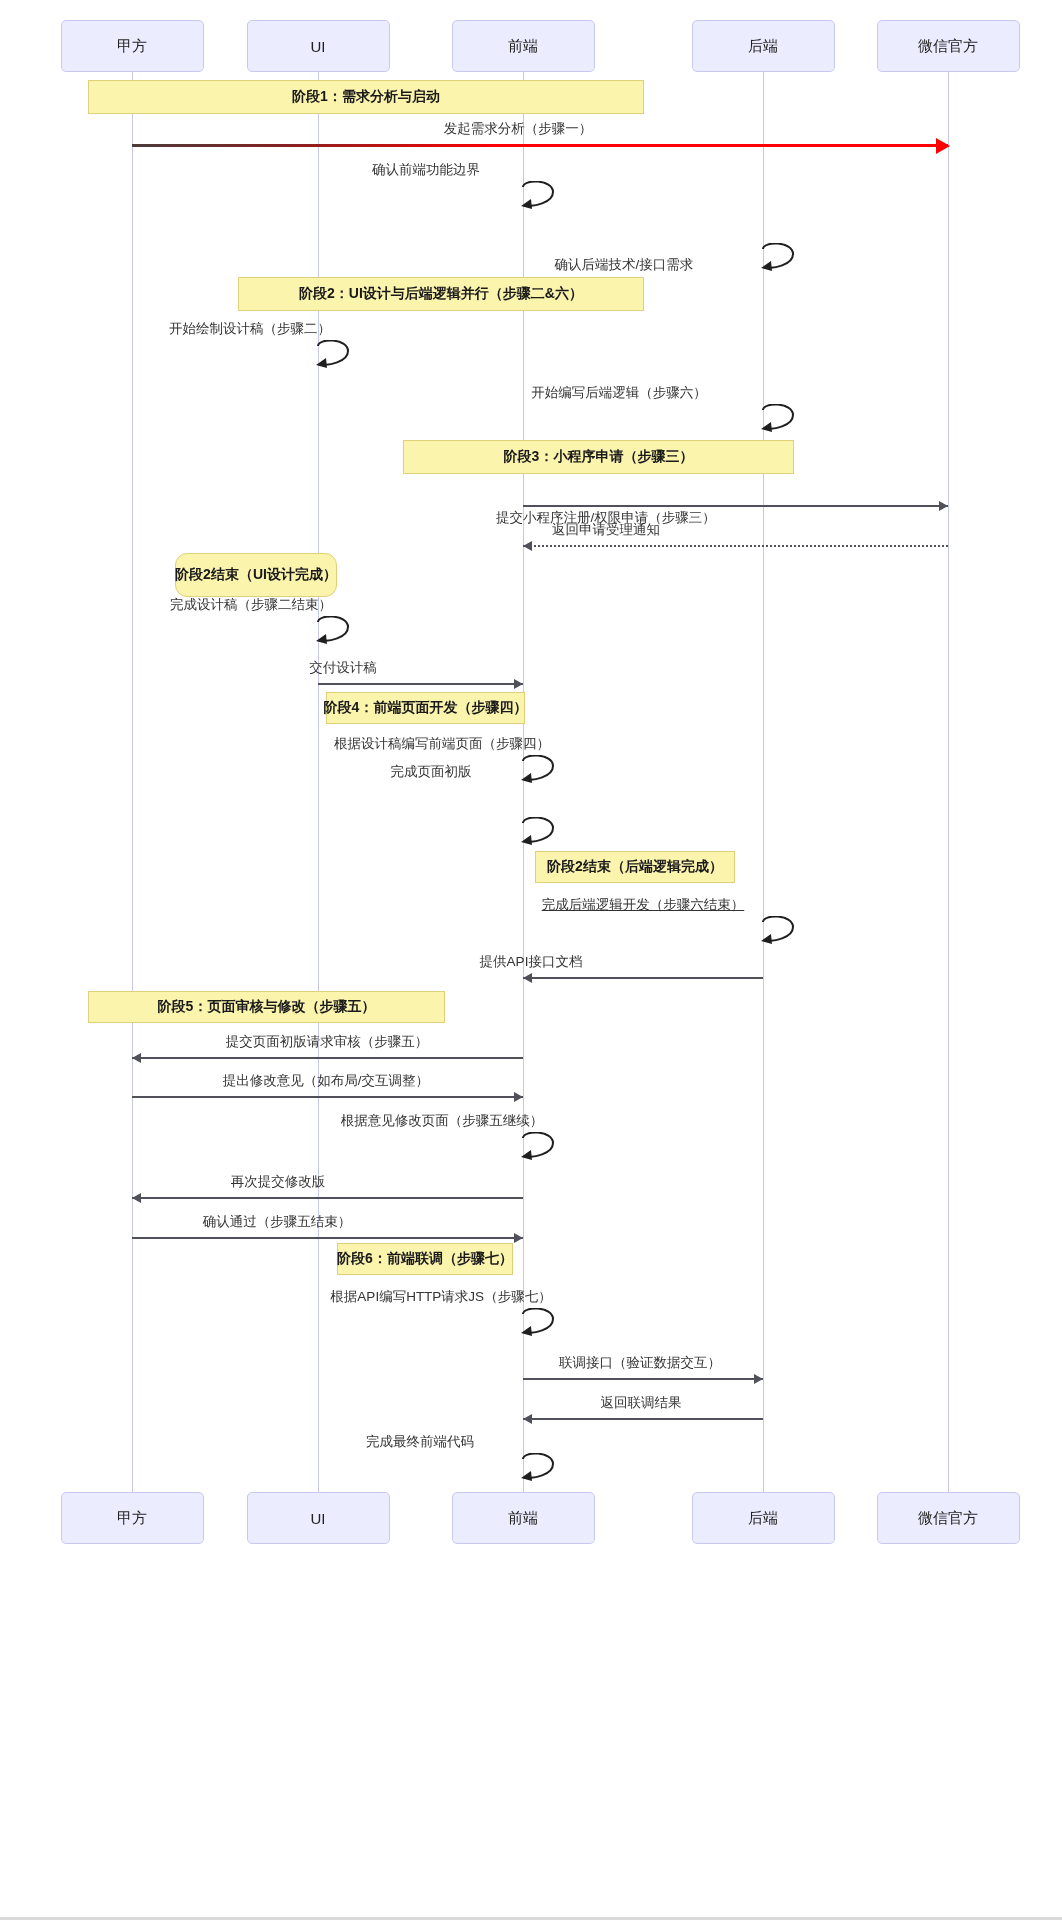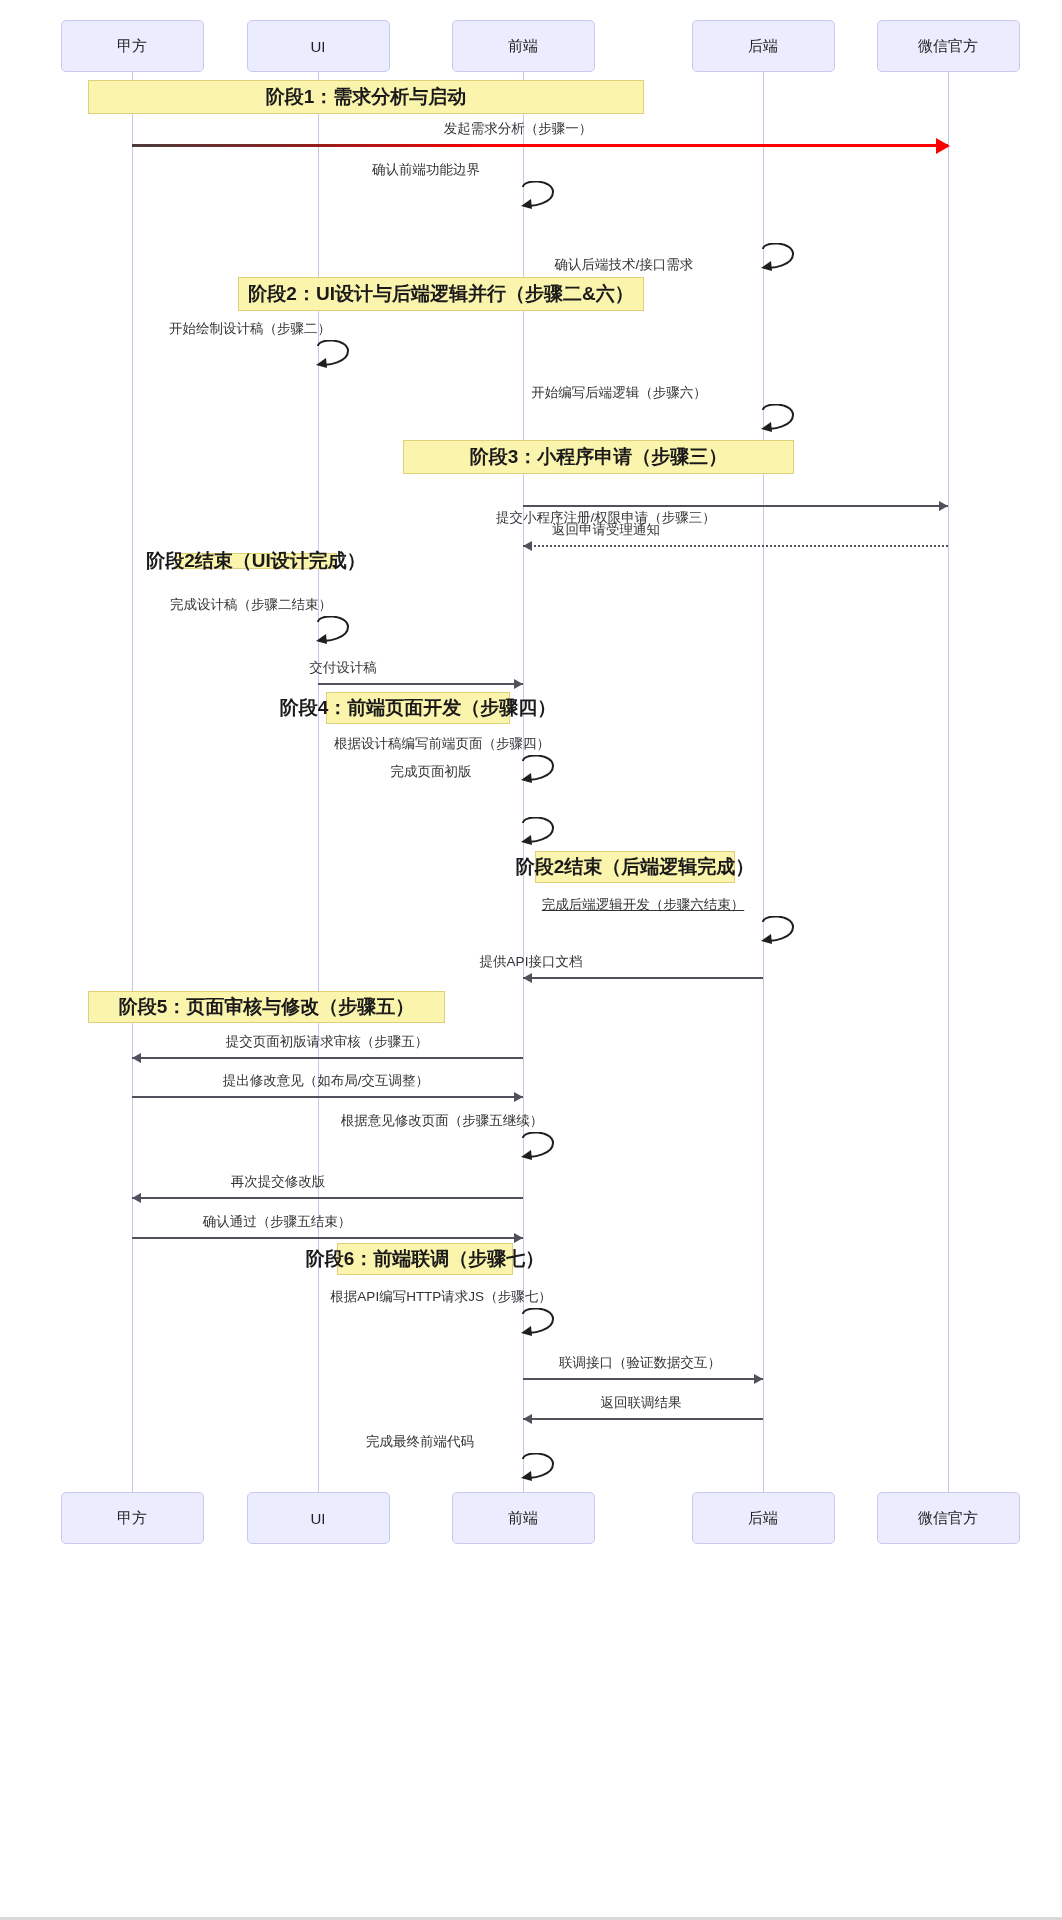--- a/index.html
+++ b/index.html
@@ -11,7 +11,7 @@
     font-size:15px;color:#1f1f1f;}
   .lifeline{position:absolute;width:1px;background:#c7c7e6;}
   .note{position:absolute;box-sizing:border-box;background:#fbf4ad;border:1px solid #e0d07a;
-    display:flex;align-items:center;justify-content:center;font-size:19px;color:#1a1a1a;
+    display:flex;align-items:center;justify-content:center;font-size:14px;color:#1a1a1a;
     font-weight:bold;padding:0 8px;white-space:nowrap;}
   .msg-label{position:absolute;font-size:13.5px;color:#333;white-space:nowrap;
     text-align:center;transform:translateX(-50%);}

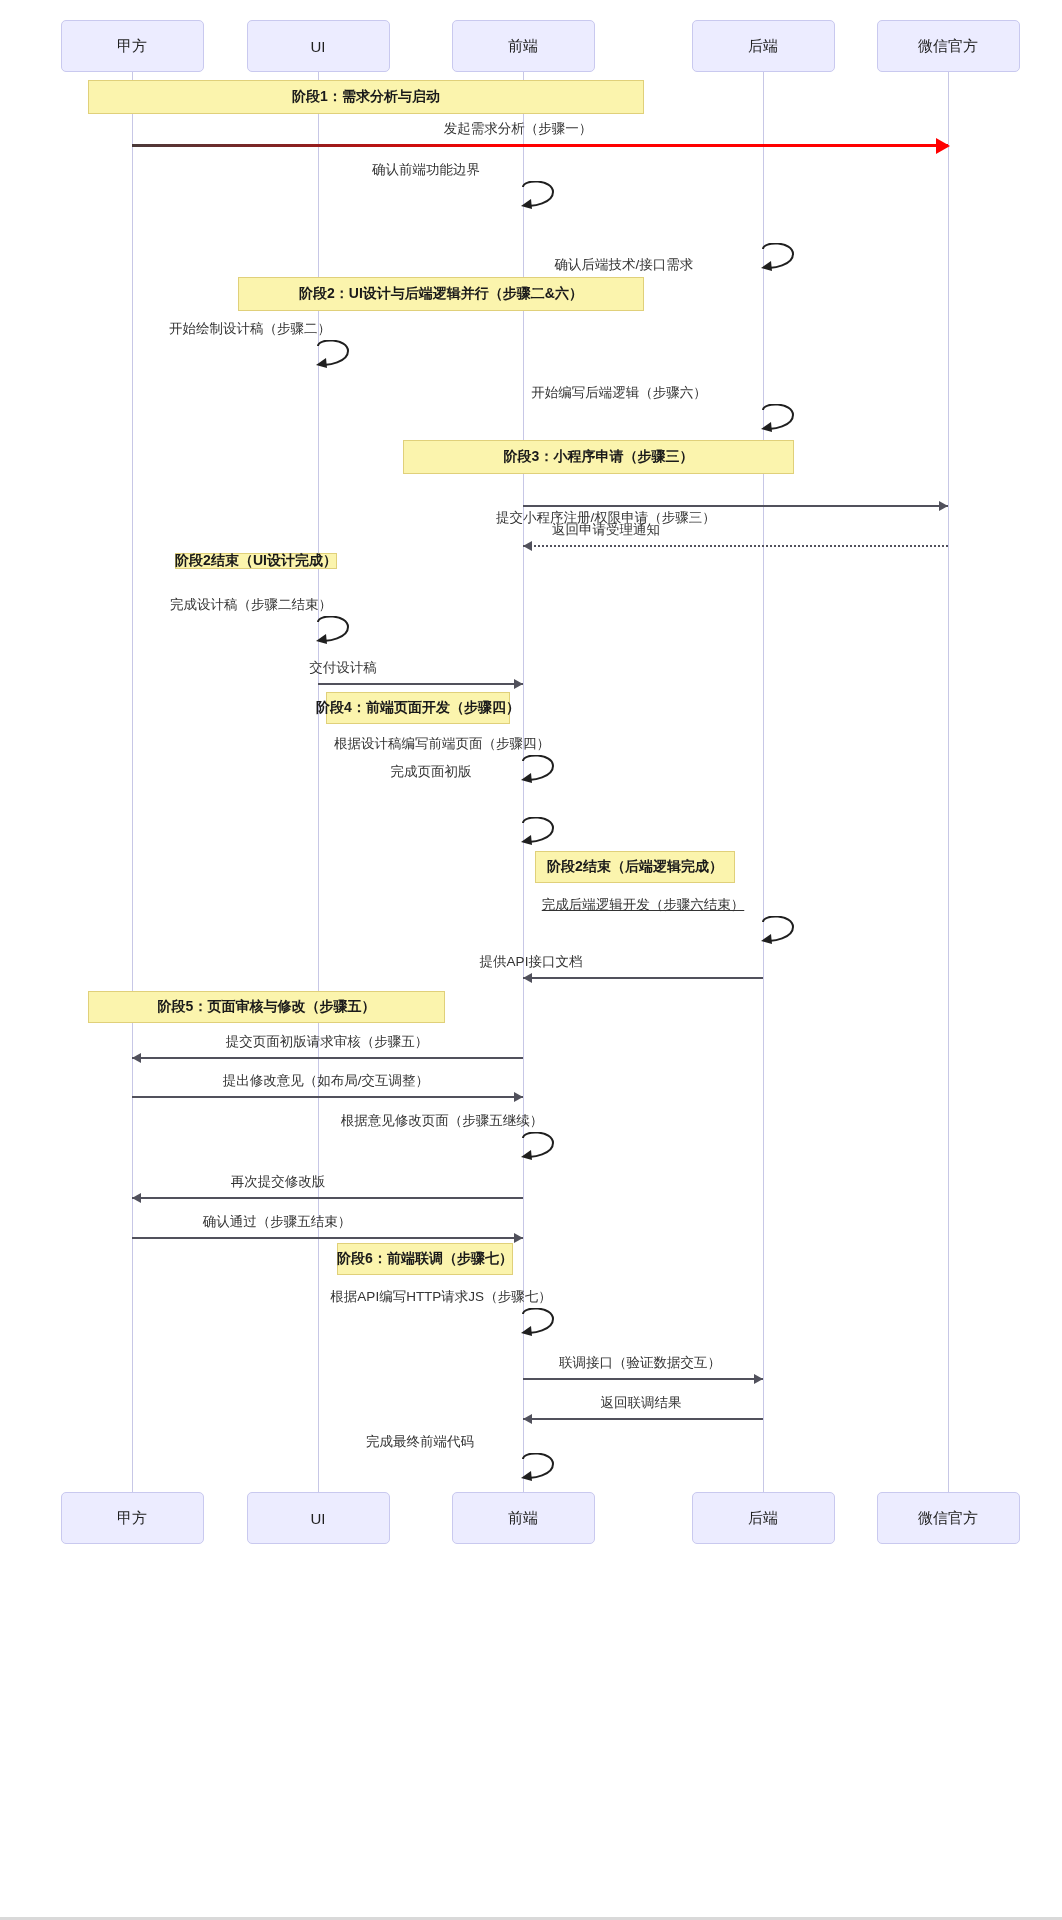--- a/index.html
+++ b/index.html
@@ -160,7 +160,7 @@
       <div class="note" style="left: 403px; top: 440px; width: 391px; height: 34px;">
         <span>阶段3：小程序申请（步骤三）</span>
       </div>
-      <div class="note" style="left: 175px; top: 553px; width: 162px; height: 16px;">
+      <div class="note" style="left: 175px; top: 553px; width: 162px; height: 44px; border-radius: 12px;">
         <span>阶段2结束（UI设计完成）</span>
       </div>
       <div class="note" style="left: 326px; top: 692px; width: 184px; height: 32px;">

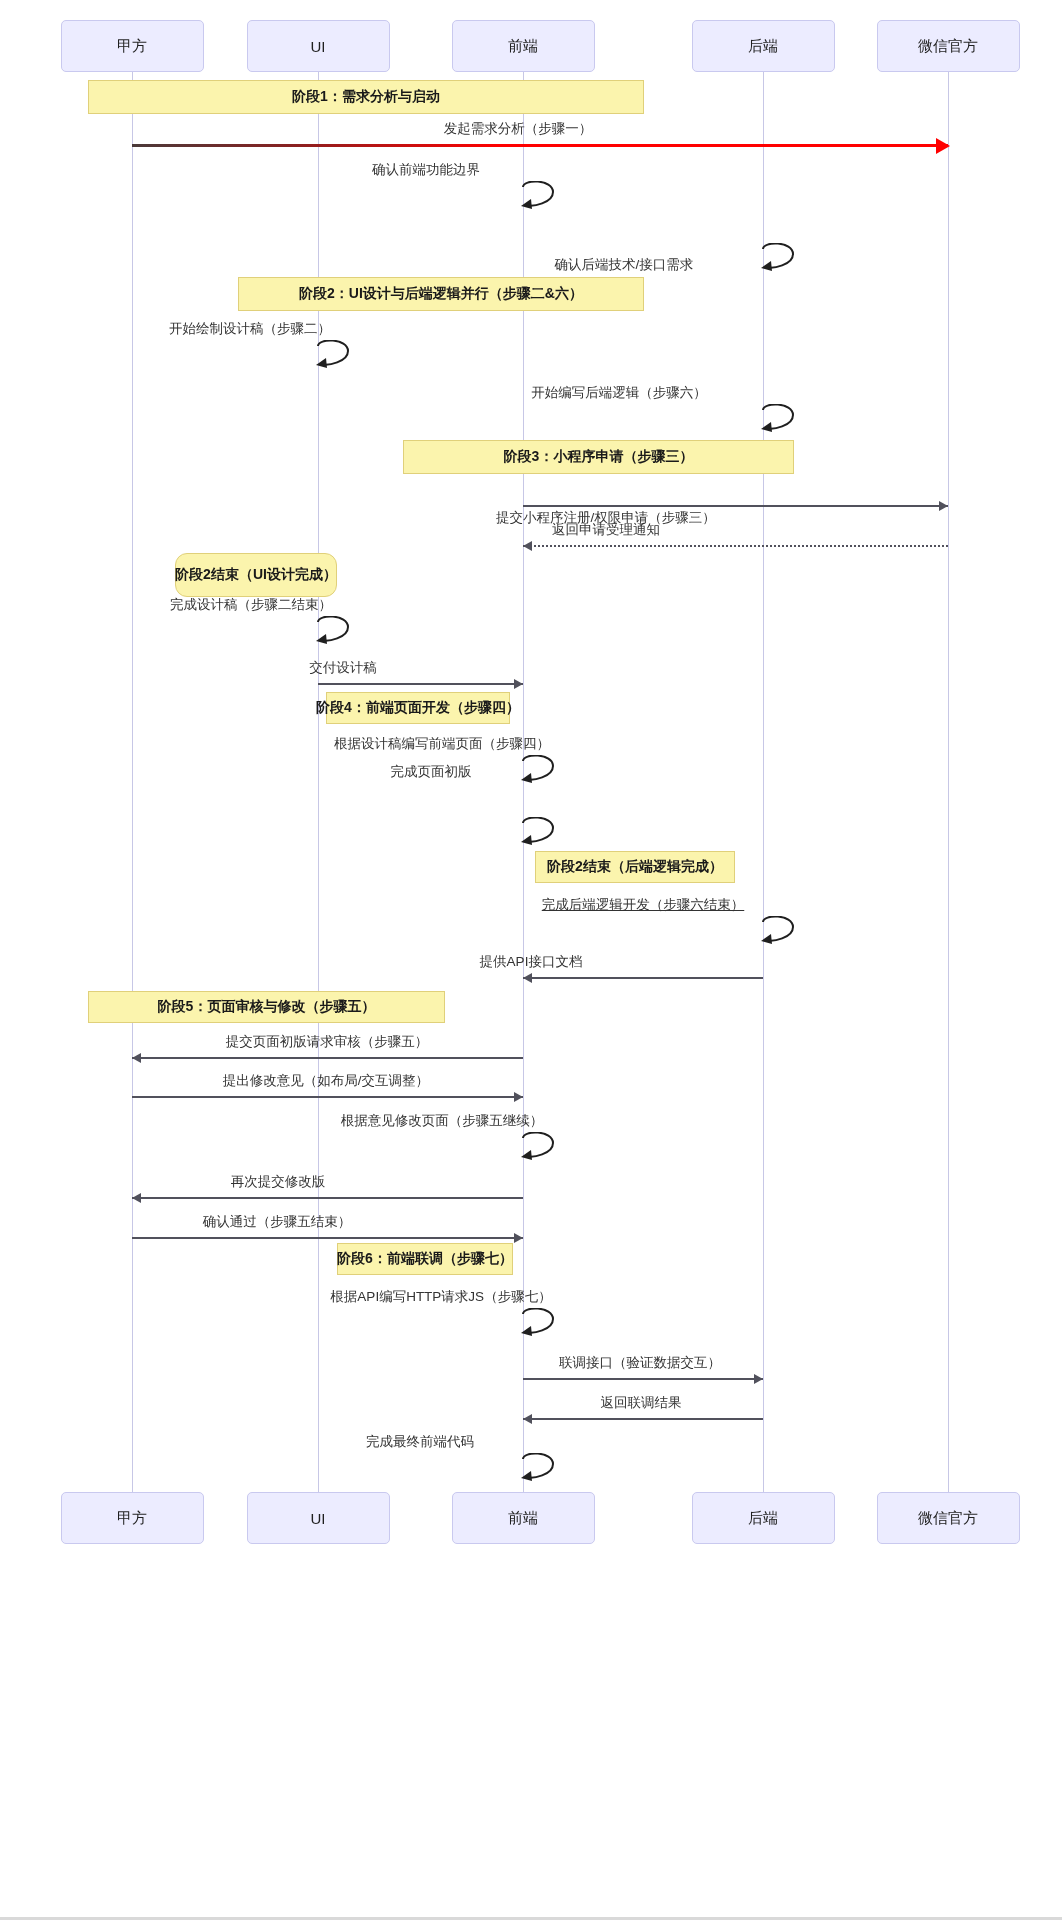--- a/index.html
+++ b/index.html
@@ -163,7 +163,7 @@
       <div class="note" style="left: 175px; top: 553px; width: 162px; height: 44px; border-radius: 12px;">
         <span>阶段2结束（UI设计完成）</span>
       </div>
-      <div class="note" style="left: 326px; top: 692px; width: 184px; height: 32px;">
+      <div class="note" style="left: 326px; top: 692px; width: 199px; height: 32px;">
         <span>阶段4：前端页面开发（步骤四）</span>
       </div>
       <div class="note" style="left: 535px; top: 851px; width: 200px; height: 32px;">

